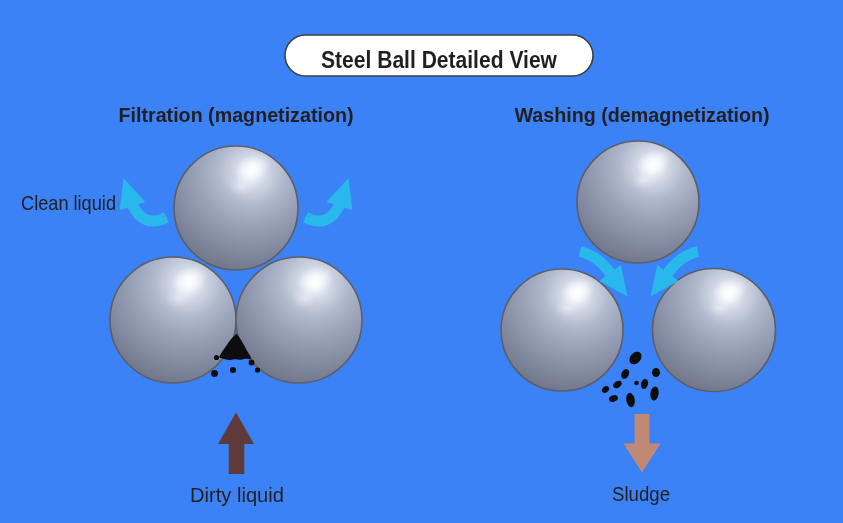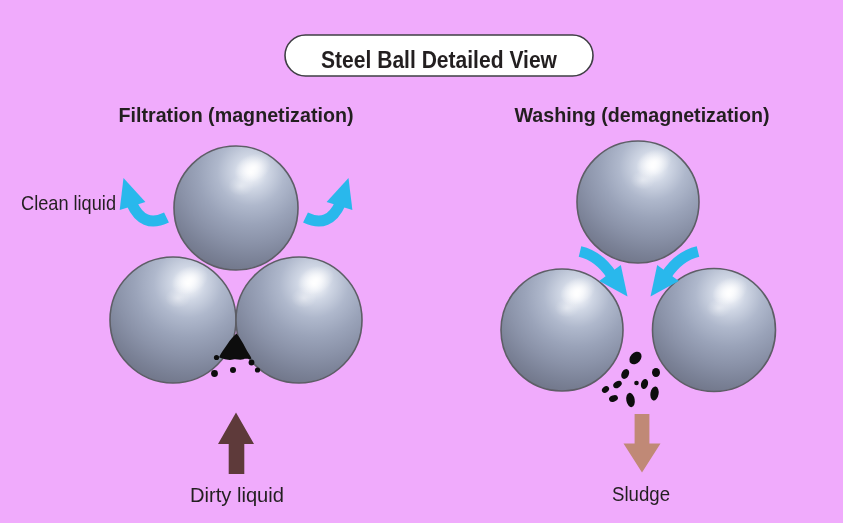--- a/index.html
+++ b/index.html
@@ -15,7 +15,7 @@
     position: relative;
     width: 843px;
     height: 523px;
-    background: #f0abfc;
+    background: #3b82f6;
   }
   svg { display: block; }
   text {

